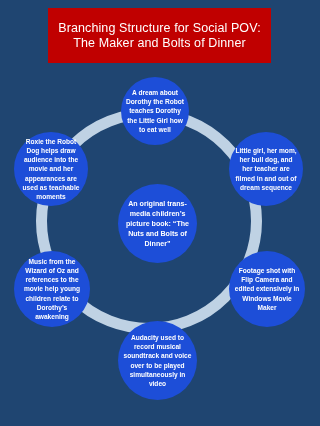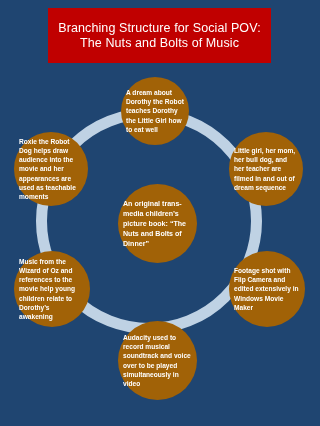--- a/index.html
+++ b/index.html
@@ -96,7 +96,7 @@
 
   <div class="title-box">
     <div class="title-line">Branching  Structure for Social POV:</div>
-    <div class="title-line">The Nuts and Bolts of Music</div>
+    <div class="title-line">The Maker and Bolts of Dinner</div>
   </div>
 
   <div class="ring"></div>

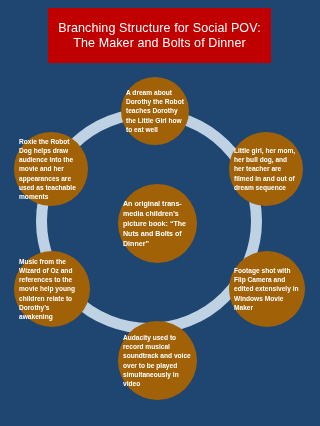--- a/index.html
+++ b/index.html
@@ -63,12 +63,12 @@
   .node {
     position: absolute;
     border-radius: 50%;
-    background: #a16207;
+    background: #1d4ed8;
     display: flex;
     align-items: center;
     justify-content: center;
     box-sizing: border-box;
-    text-align: left;
+    text-align: center;
   }
   .node .txt {
     color: #ffffff;

